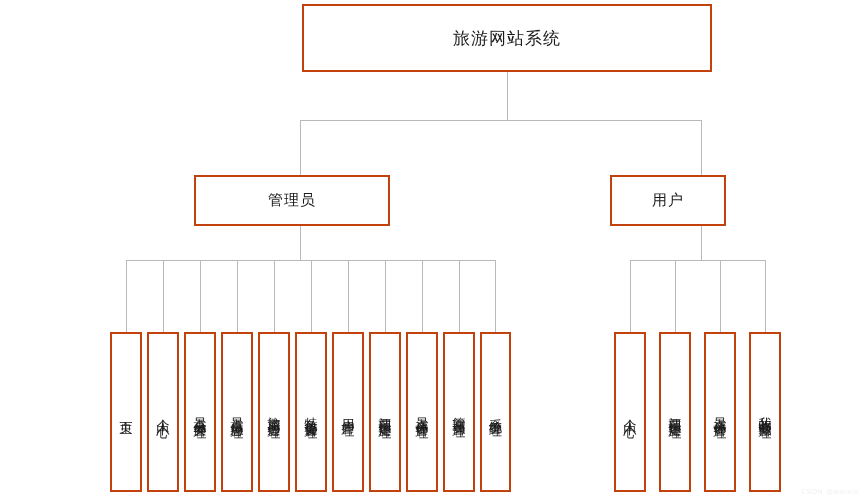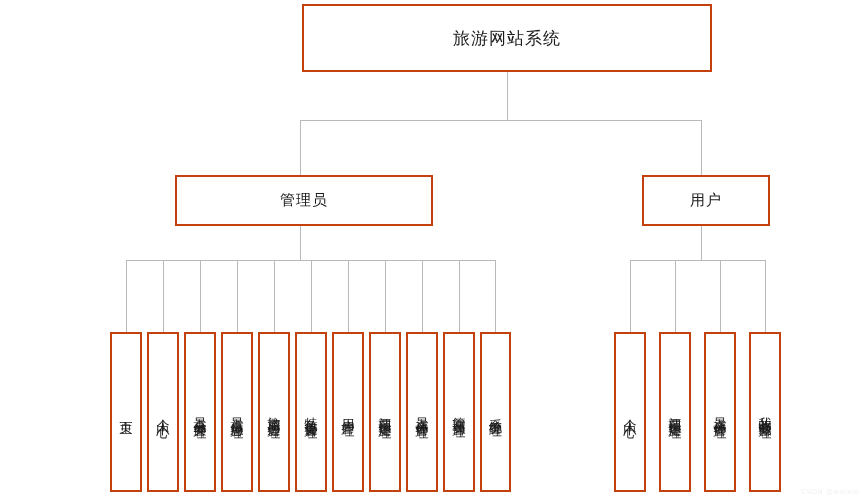--- a/index.html
+++ b/index.html
@@ -46,7 +46,7 @@
     font-size: 15px;
     letter-spacing: 1px;
   }
-  .node-admin { left: 175px; top: 175px; width: 258px; }
+  .node-admin { left: 194px; top: 175px; width: 196px; }
   .node-user  { left: 642px; top: 175px; width: 128px; }
 
   

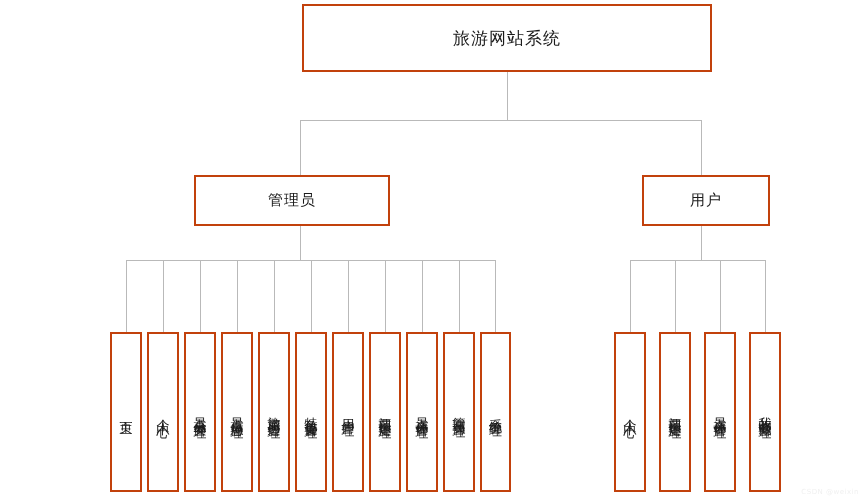--- a/index.html
+++ b/index.html
@@ -47,7 +47,7 @@
     letter-spacing: 1px;
   }
   .node-admin { left: 194px; top: 175px; width: 196px; }
-  .node-user  { left: 642px; top: 175px; width: 128px; }
+  .node-user  { left: 610px; top: 175px; width: 116px; }
 
   
   .node-leaf {

